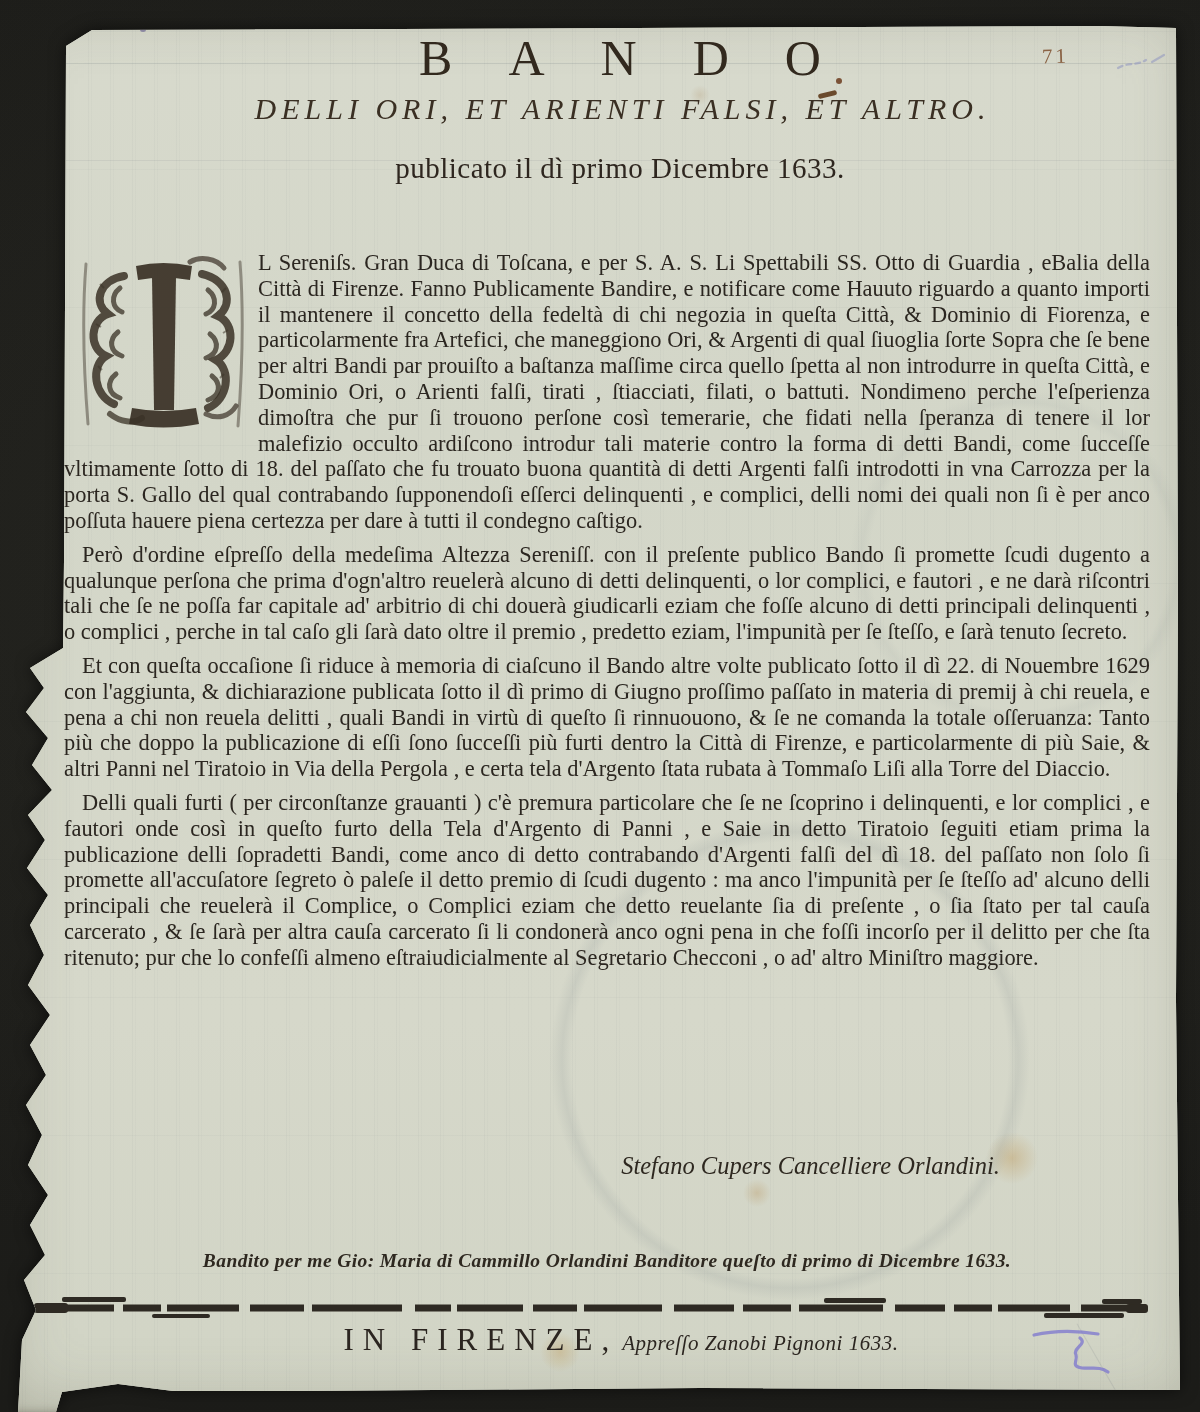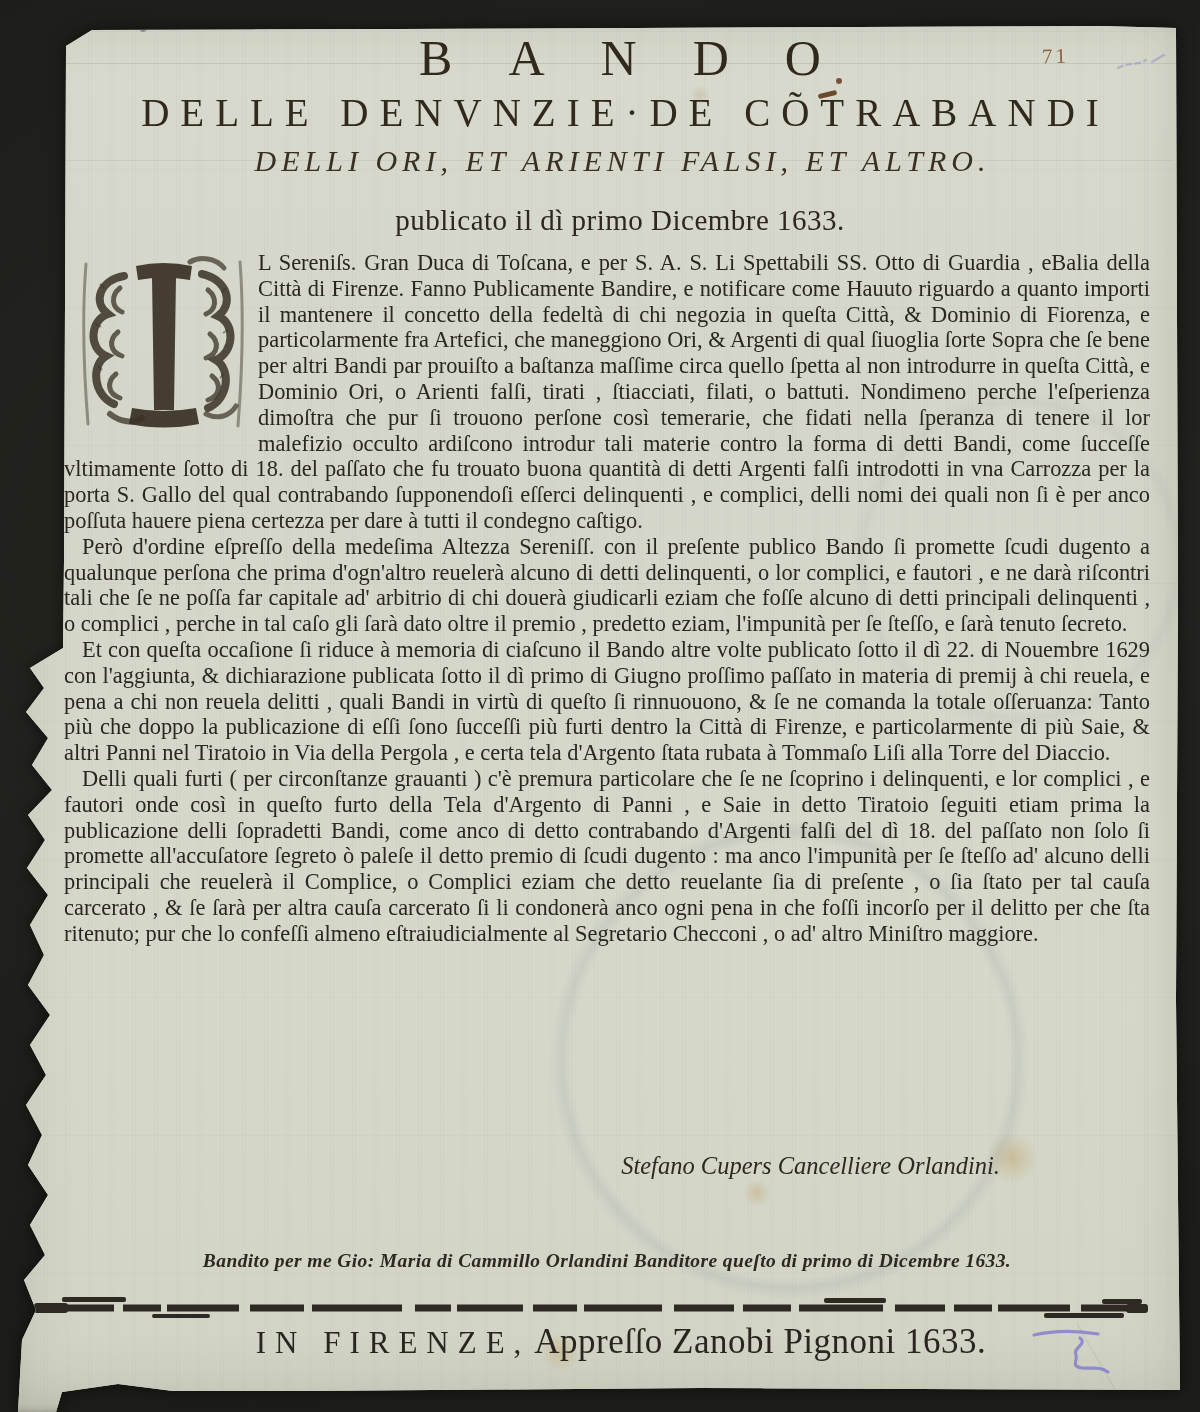--- a/index.html
+++ b/index.html
@@ -80,7 +80,6 @@
 
     <div class="title-block">
       <div class="doc-title">BANDO</div>
-      <div class="doc-subtitle">DELLE DENVNZIE·DE CÕTRABANDI</div>
       <div class="doc-subtitle2">DELLI ORI, ET ARIENTI FALSI, ET ALTRO.</div>
       <div class="pub-line">publicato il dì primo Dicembre 1633.</div>
     </div>

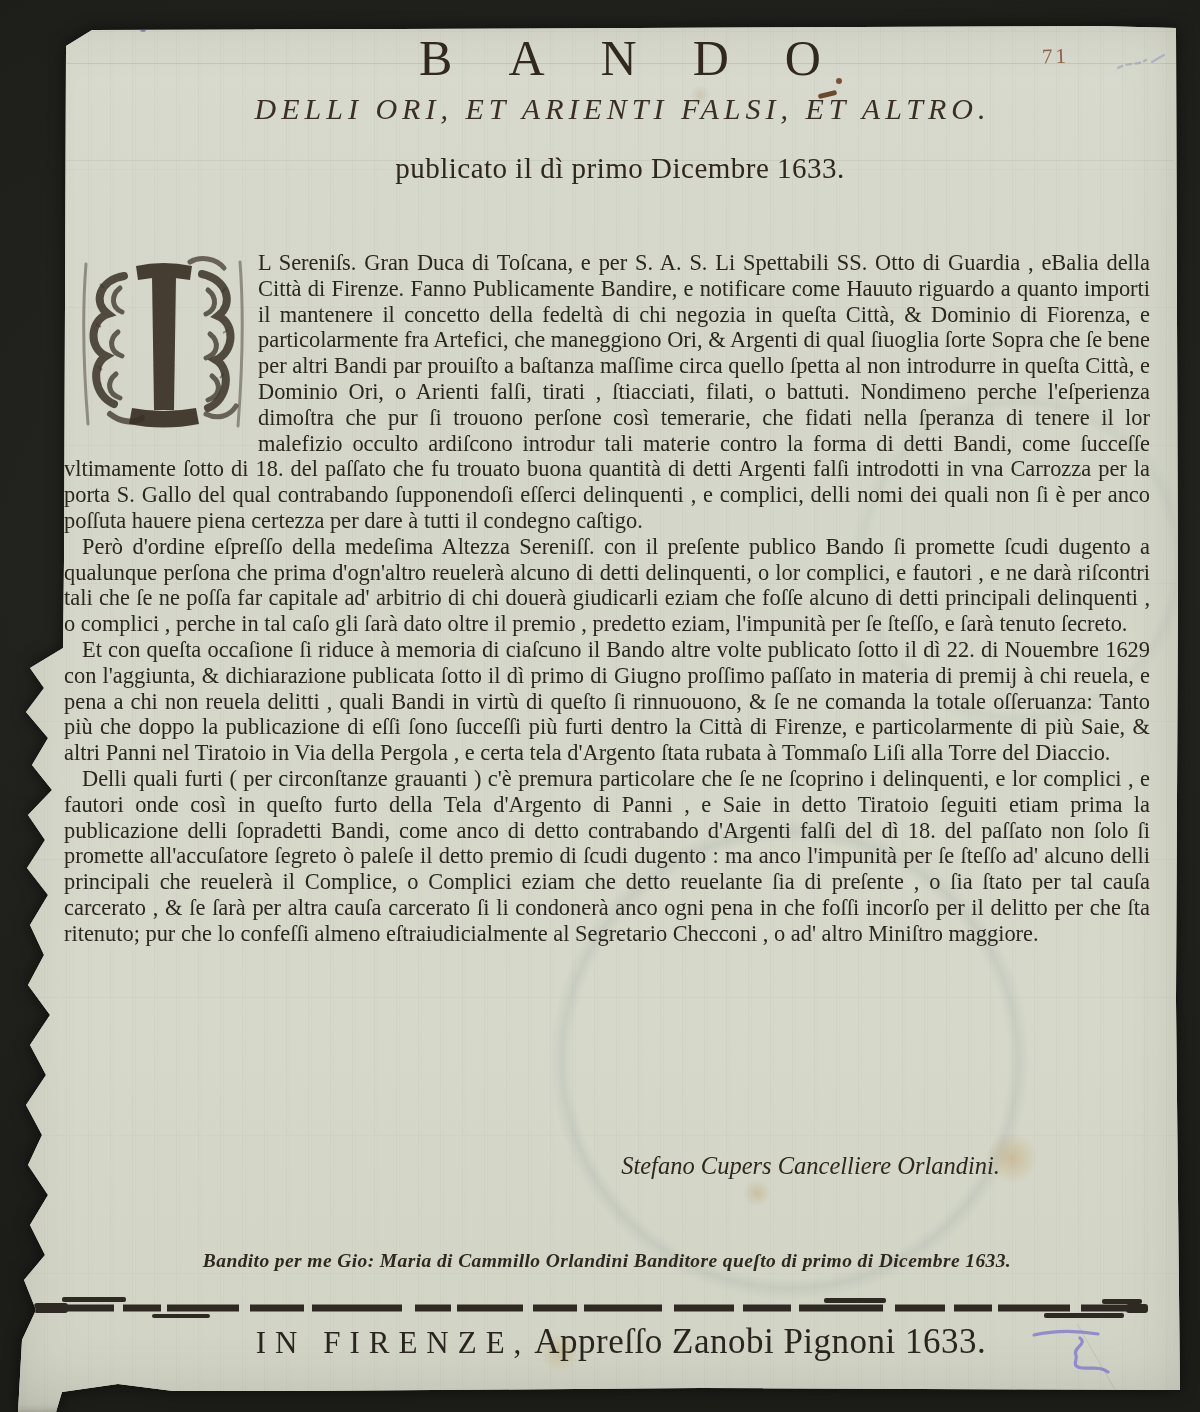--- a/index.html
+++ b/index.html
@@ -55,7 +55,7 @@
   .ink-blot-dash { position:absolute; left:818px; top:92px; width:19px; height:5px; border-radius:3px; background:#57300f; opacity:.85; transform:rotate(-14deg); }
 
   .text-column { position:absolute; left:64px; top:250px; width:1086px; font-size:22.4px; line-height:25.8px; text-align:justify; color:#2b2620; }
-  .text-column p + p { text-indent:18px; }
+  .text-column p + p { margin-top:8px; text-indent:18px; }
   .dropcap-wrap { float:left; width:166px; height:178px; margin:4px 12px 0 16px; }
 
   .signature { position:absolute; left:64px; top:1152px; width:1086px; text-align:right; padding-right:150px; font-style:italic; font-size:24.5px; color:#2e2820; }

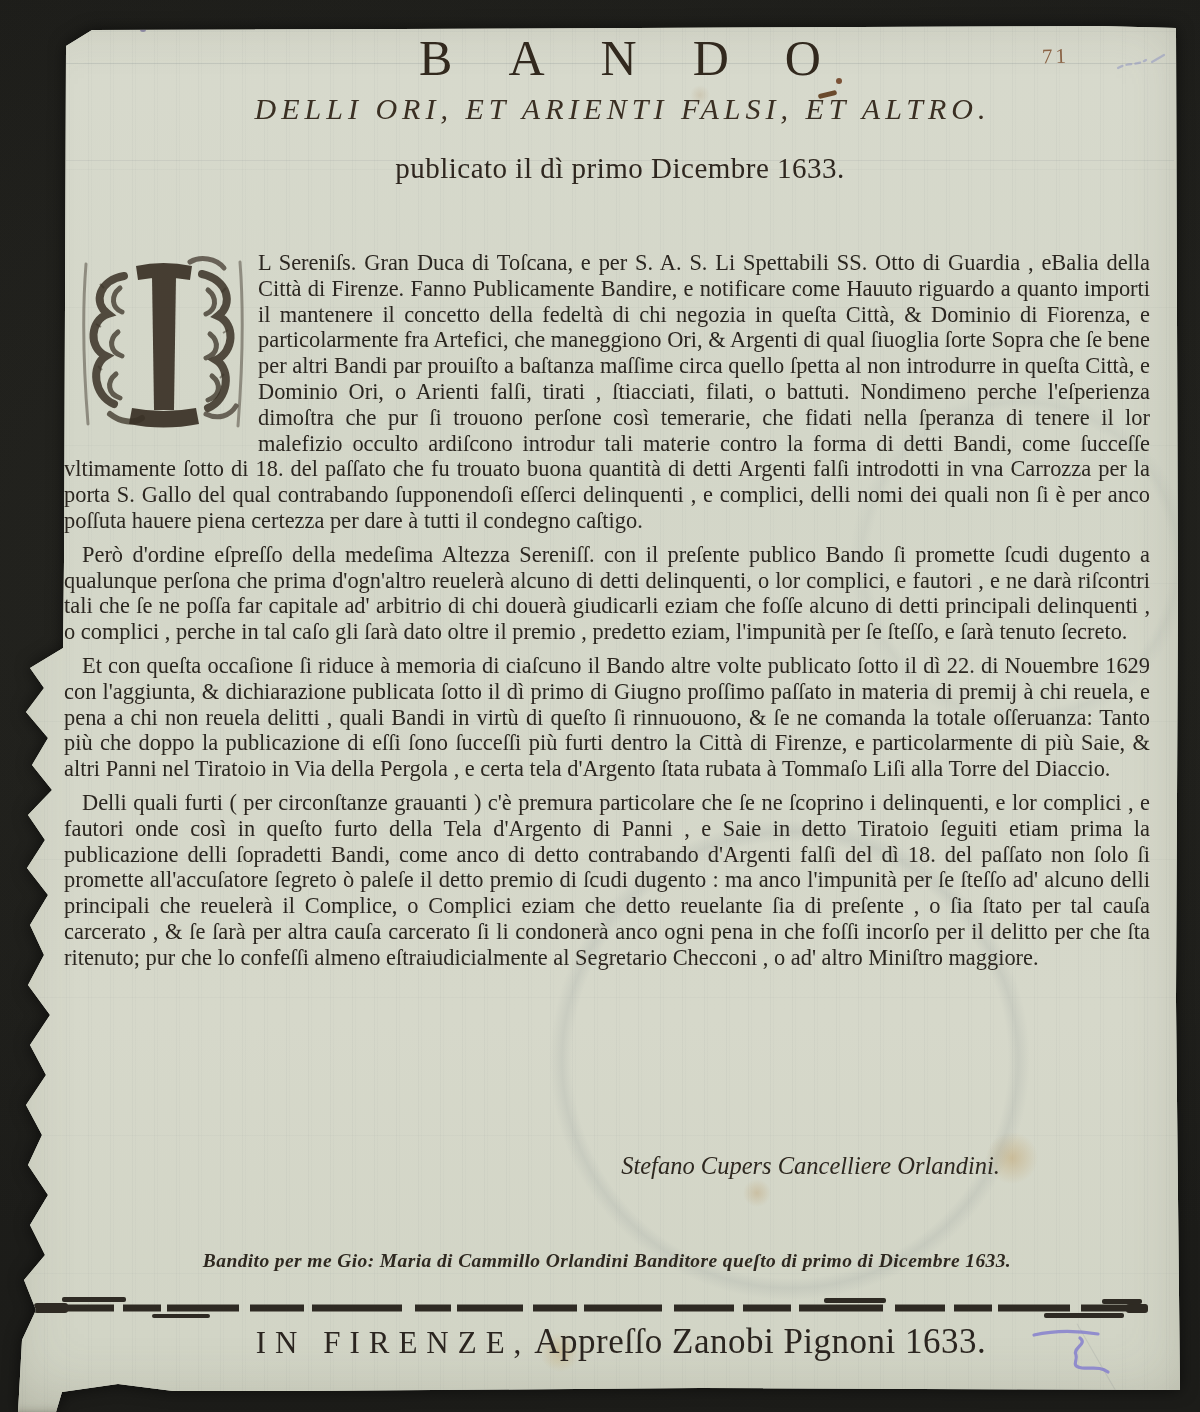--- a/index.html
+++ b/index.html
@@ -63,7 +63,7 @@
   .rule-wrap { position:absolute; left:34px; top:1296px; width:1114px; height:24px; }
   .imprint { position:absolute; left:64px; top:1322px; width:1114px; text-align:center; color:#2b2520; }
   .imprint-city { font-size:31px; letter-spacing:9px; }
-  .imprint-publisher { font-size:35px; letter-spacing:0.5px; }
+  .imprint-publisher { font-size:21px; letter-spacing:0.5px;font-style:italic; }
   .pen-squiggle { position:absolute; left:1022px; top:1326px; }
 </style>
 </head>

